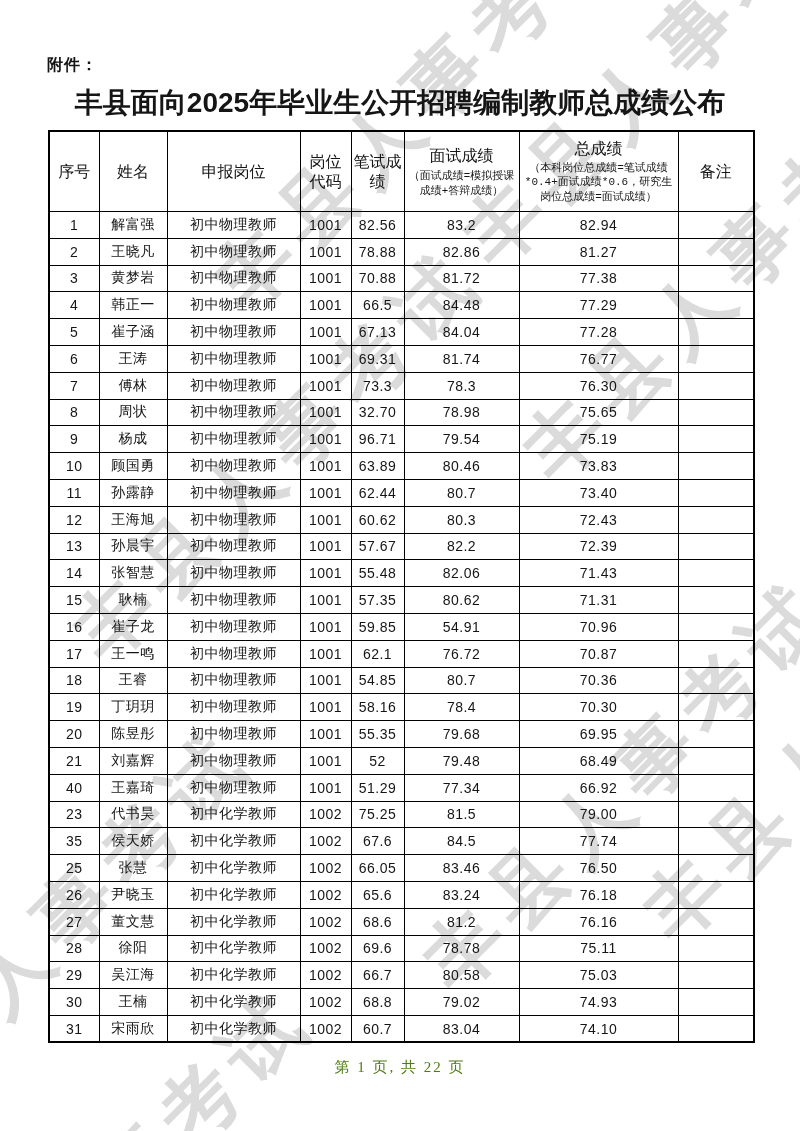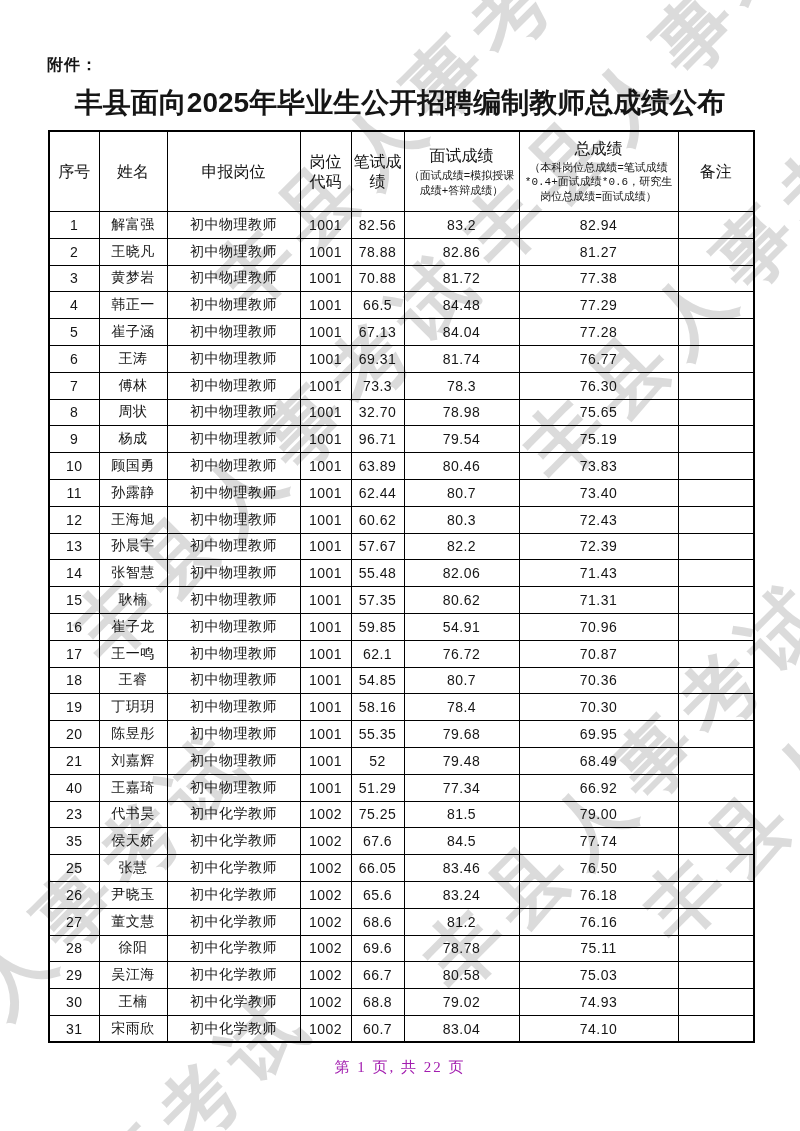--- a/index.html
+++ b/index.html
@@ -62,7 +62,7 @@
     font-size:15px;
     font-family:"Liberation Serif",serif;
     letter-spacing:2px;
-    color:#a21caf;
+    color:#4d7c0f;
   }
 </style>
 </head>

